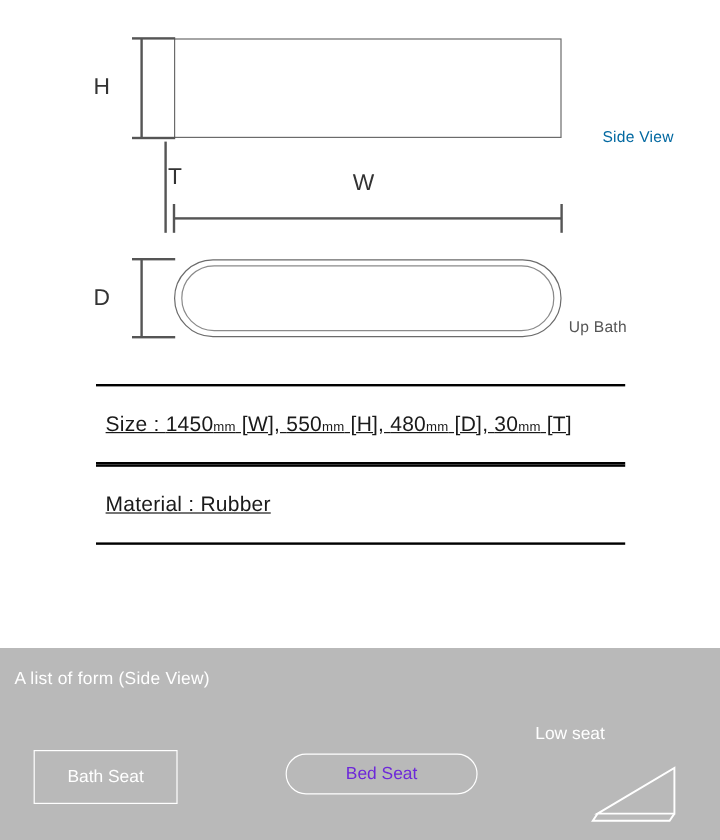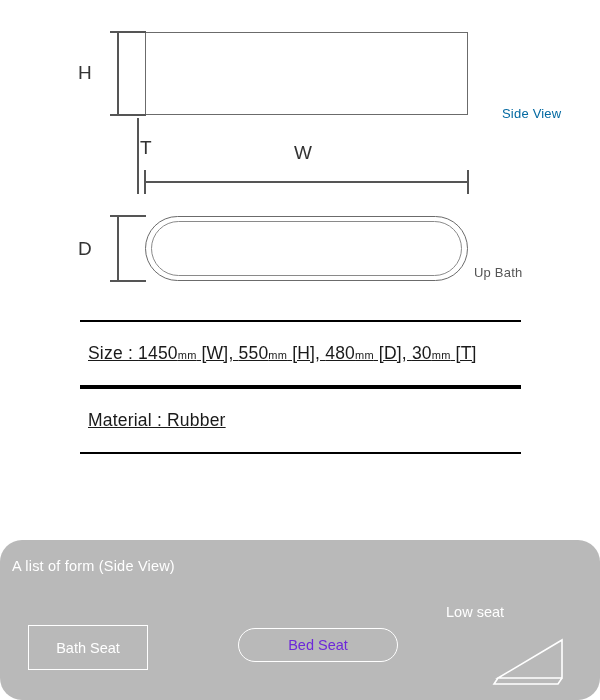--- a/index.html
+++ b/index.html
@@ -256,7 +256,6 @@
     width: 600px;
     height: 160px;
     background: #b9b9b9;
-    border-radius: 22px;
   }
   .bottom-title {
     position: absolute;

